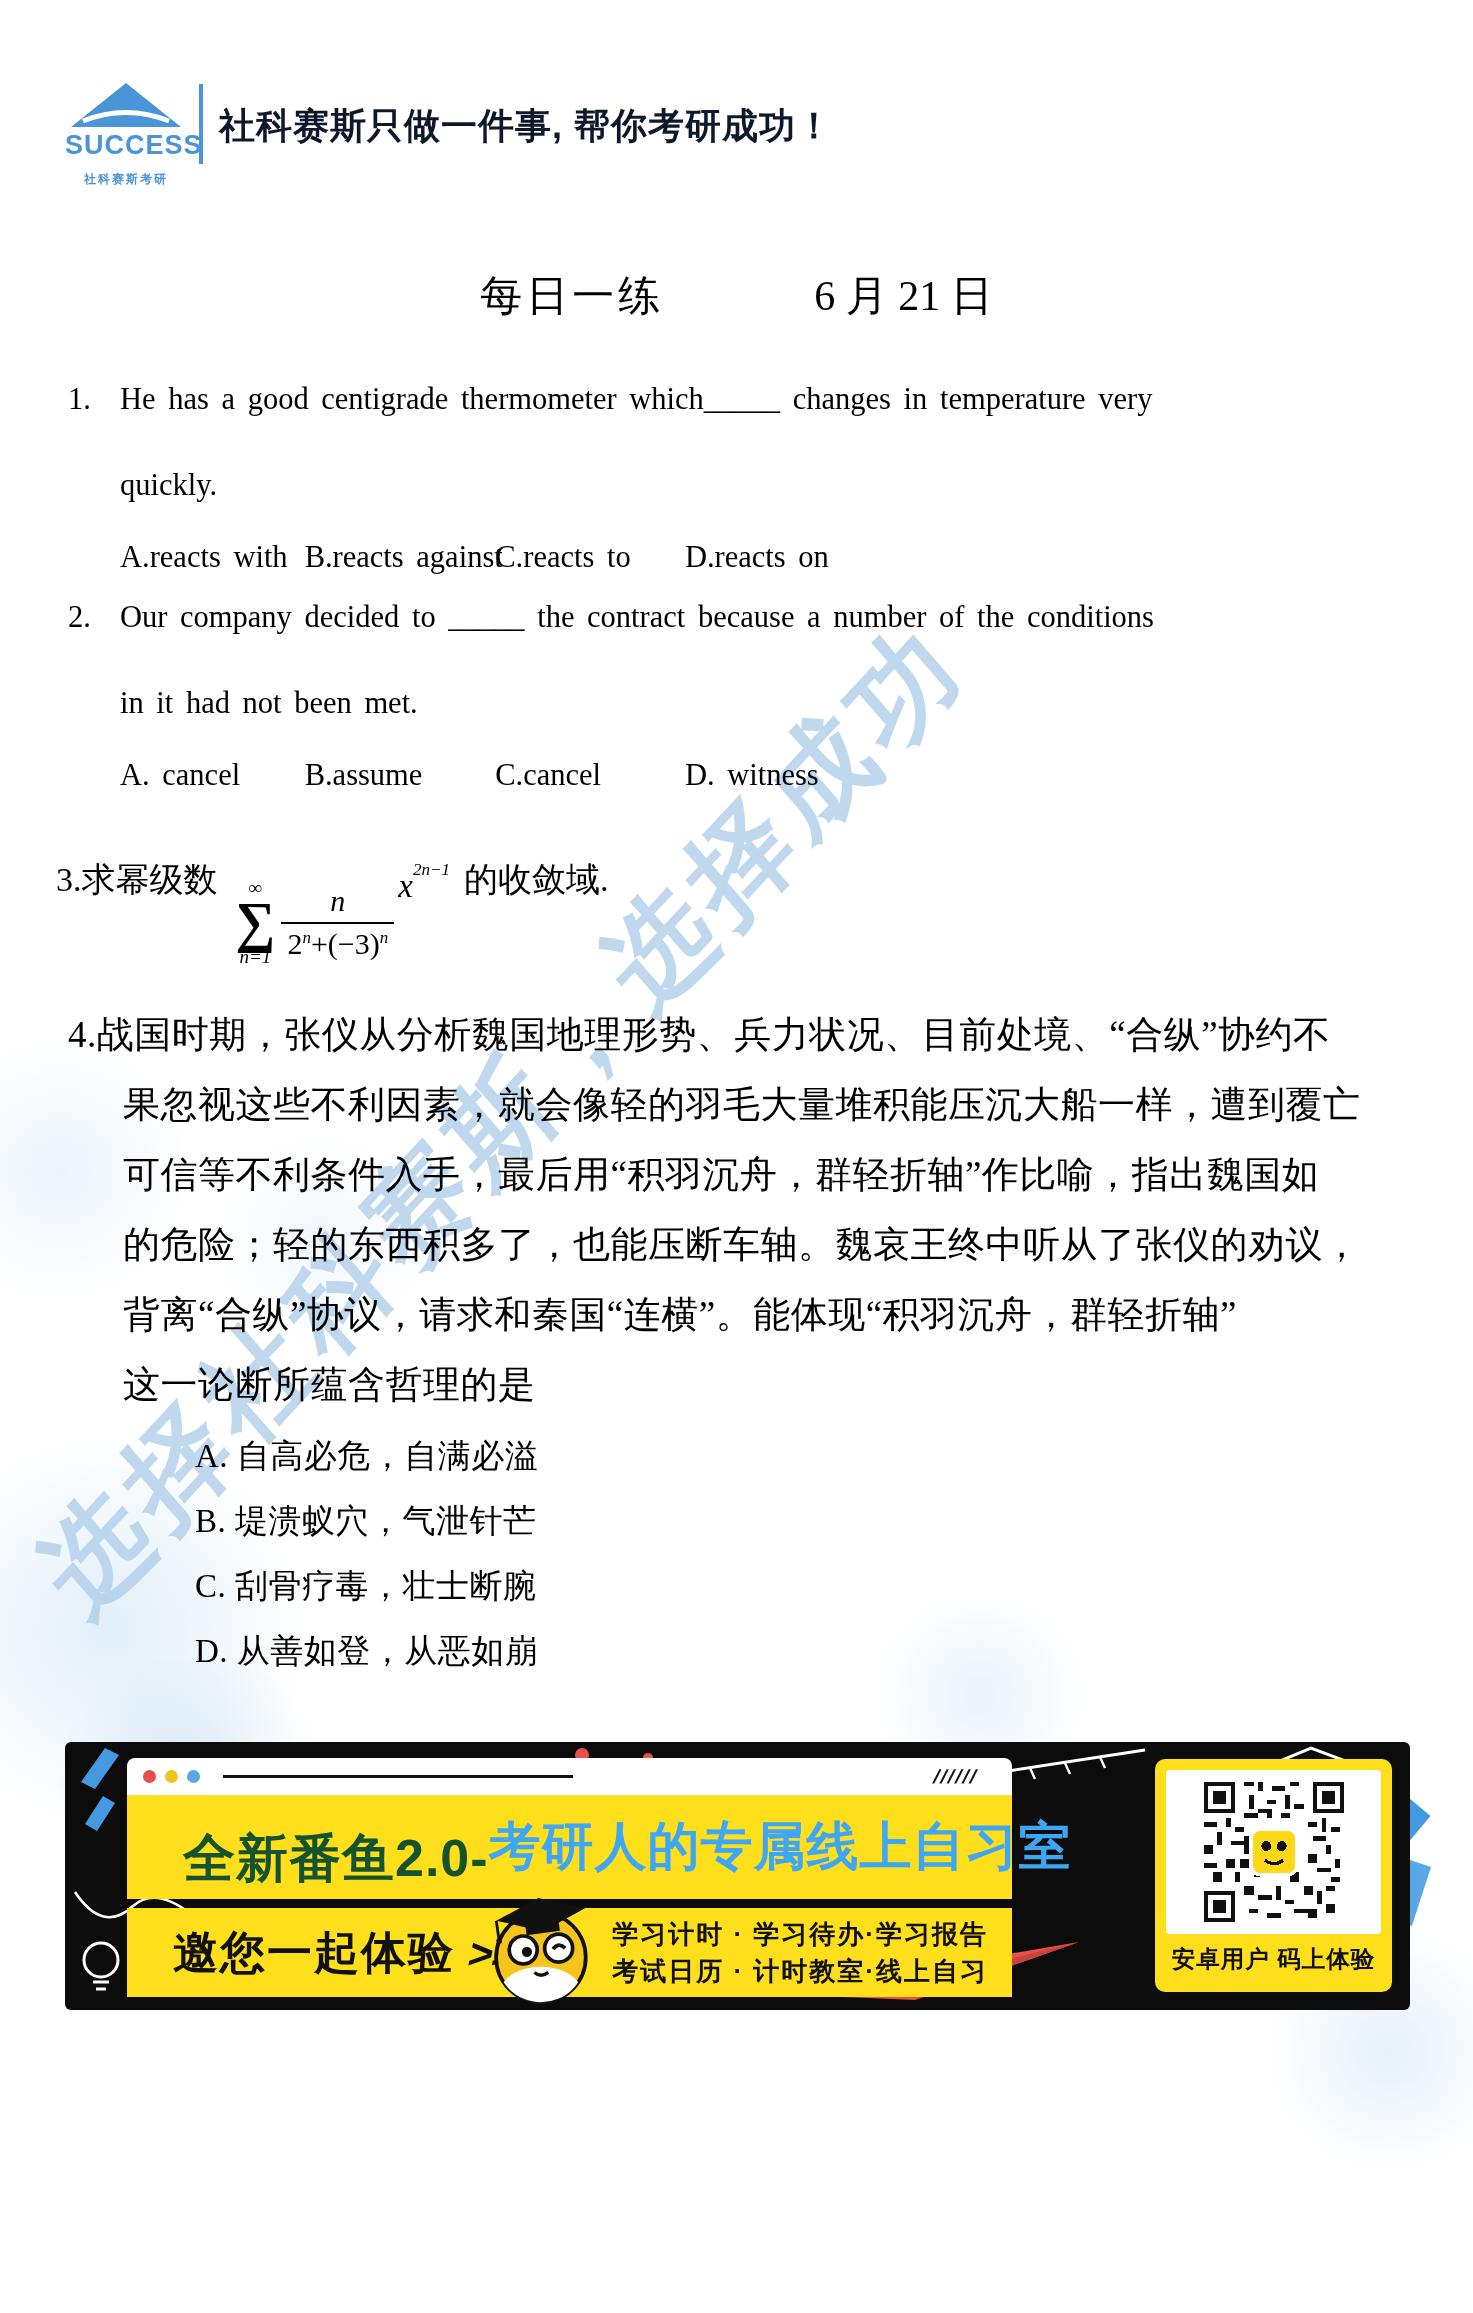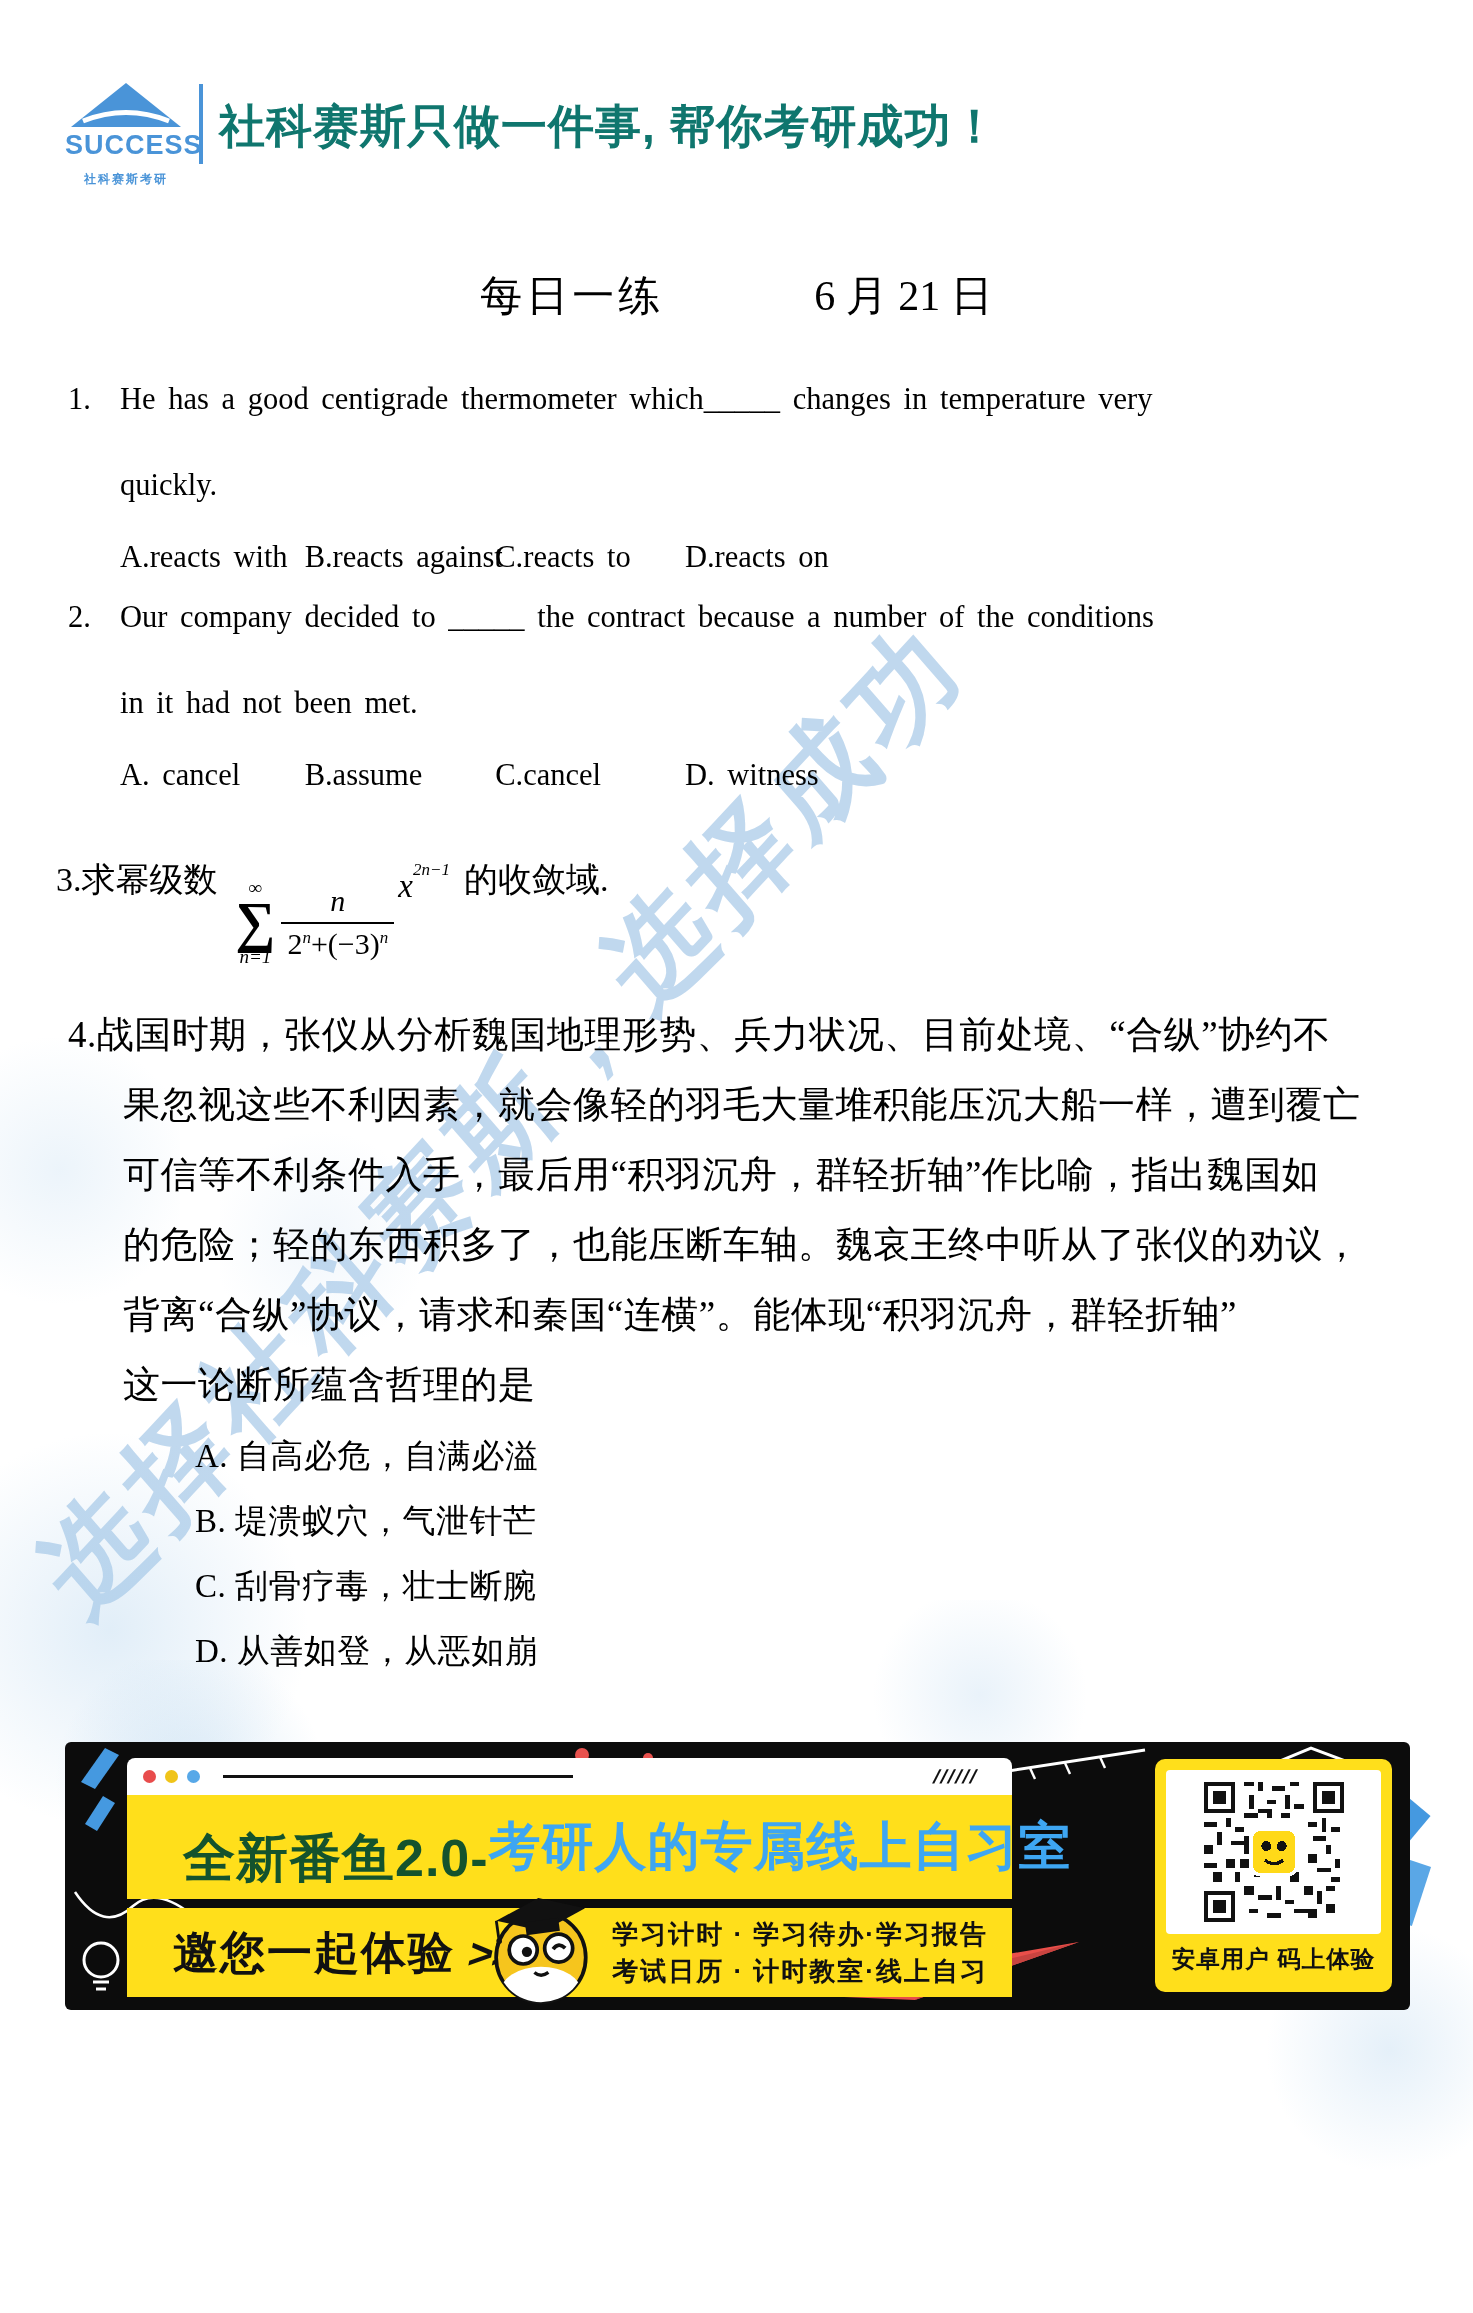--- a/index.html
+++ b/index.html
@@ -22,8 +22,8 @@
   .logo .brand{font-family:"Liberation Sans",sans-serif;font-weight:900;font-size:27px;letter-spacing:1px;margin-top:-2px;}
   .logo .sub{font-family:"Liberation Sans",sans-serif;font-weight:700;font-size:12px;letter-spacing:2px;margin-top:10px;}
   .hdr-divider{width:4px;height:80px;background:#4a94d8;margin:2px 16px 0 12px;}
-  .slogan{font-family:"Liberation Sans",sans-serif;font-weight:900;font-size:46px;line-height:88px;
-          color:#0f766e;letter-spacing:1px;white-space:nowrap;}
+  .slogan{font-family:"Liberation Sans",sans-serif;font-weight:900;font-size:36px;line-height:88px;
+          color:#0f172a;letter-spacing:1px;white-space:nowrap;}
   
   .doc-title{position:absolute;top:268px;left:0;width:100%;text-align:center;font-size:42px;z-index:1;}
   .doc-title .t1{margin-right:150px;letter-spacing:4px;}

